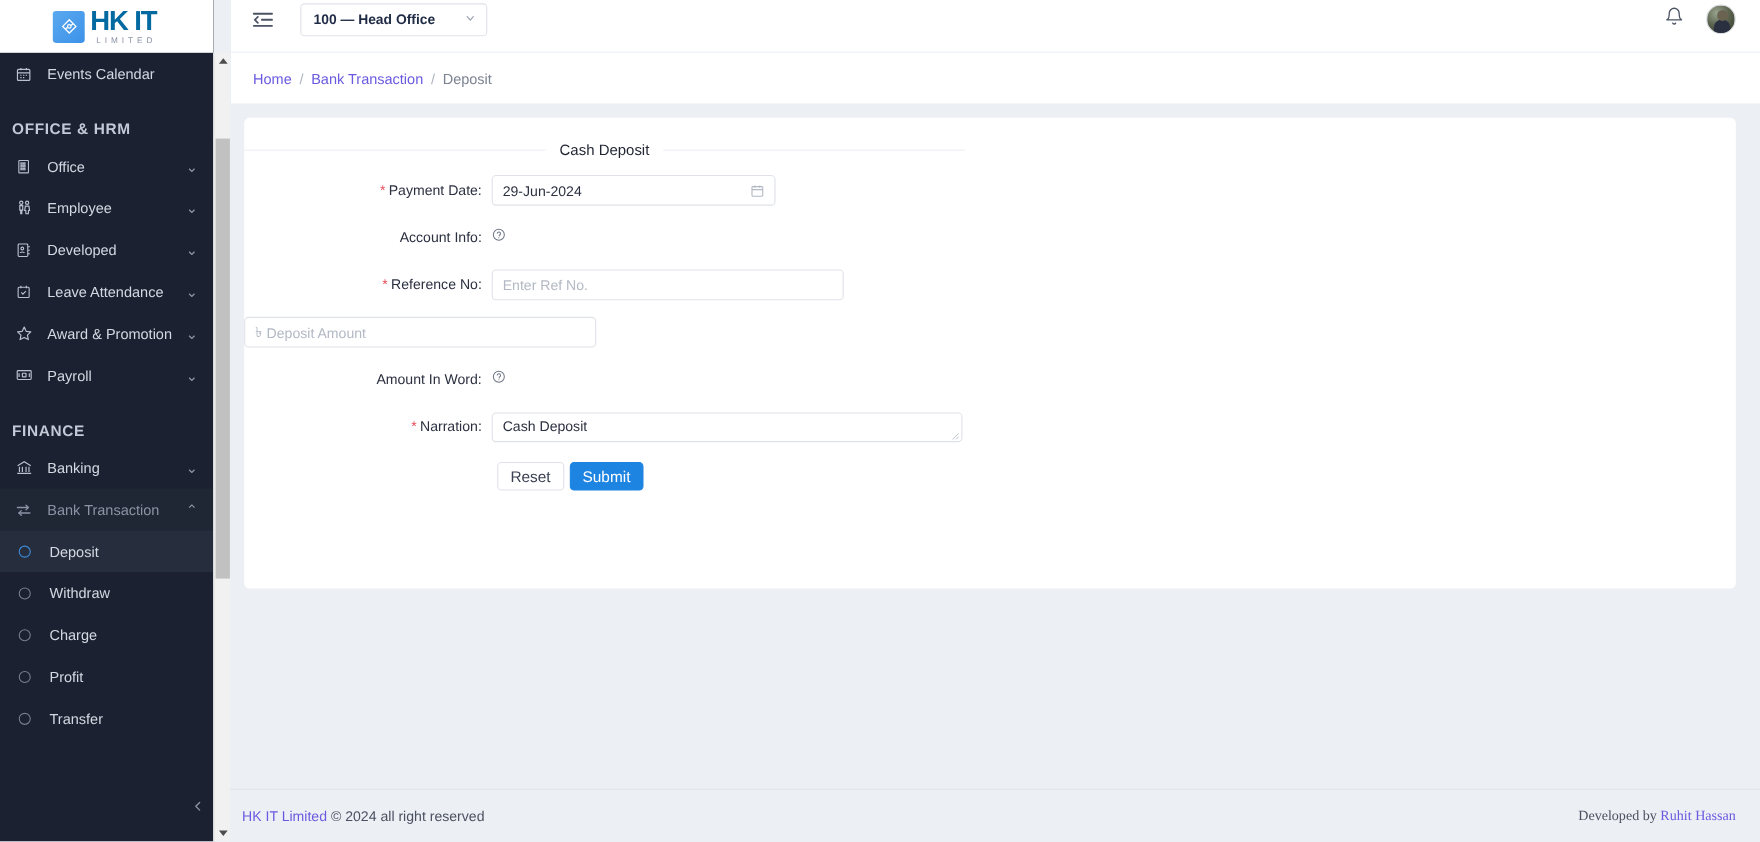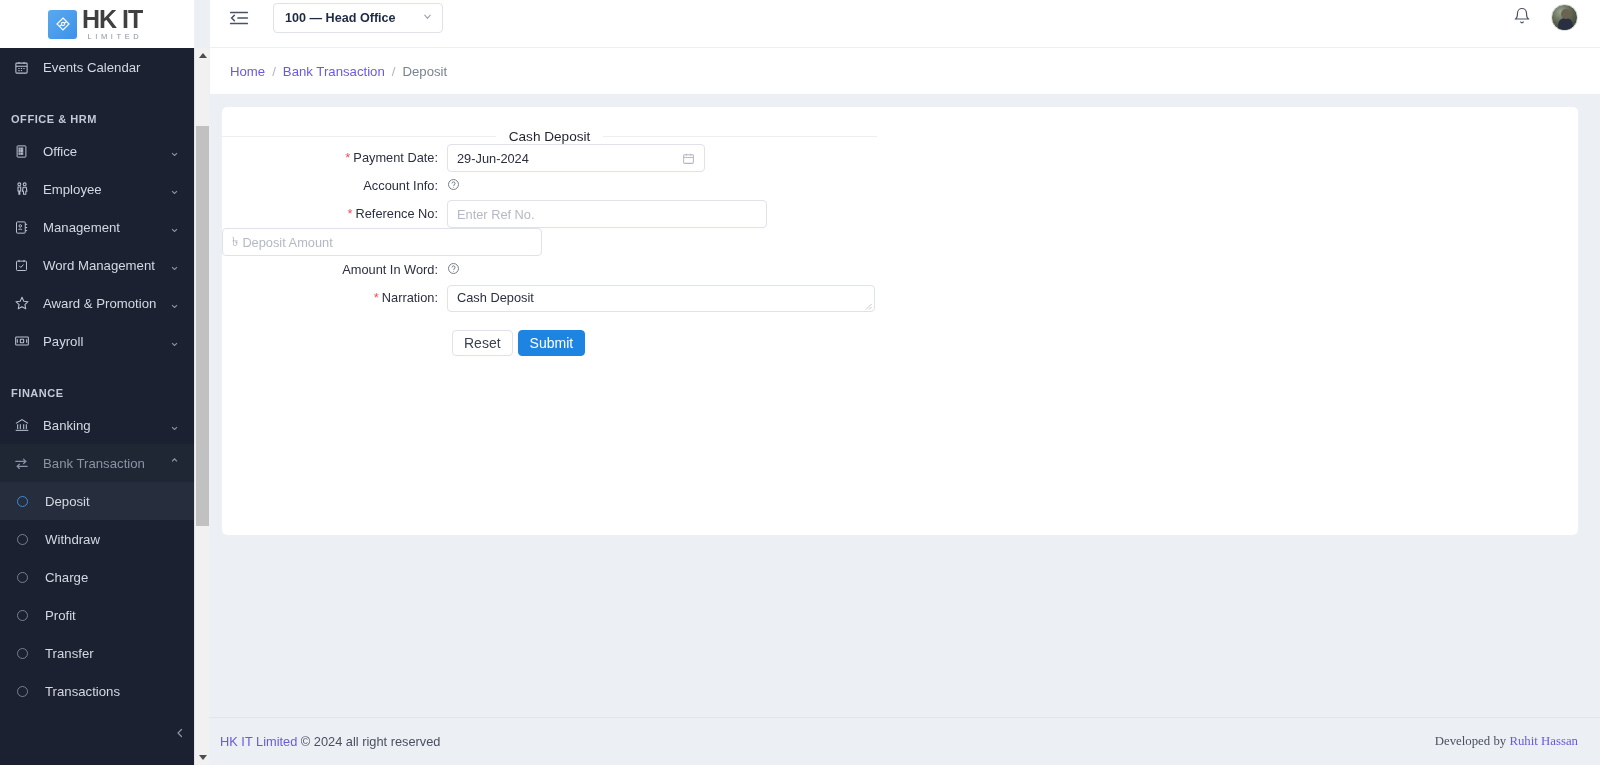--- a/index.html
+++ b/index.html
@@ -32,7 +32,7 @@
   }
   .logo-text { margin-left: 5px; line-height: 1; }
   .logo-hk {
-    font-size: 25px; font-weight: bold; color: #404040;
+    font-size: 25px; font-weight: bold; color: #0369a1;
     letter-spacing: -1px; display: block;
   }
   .logo-ltd {

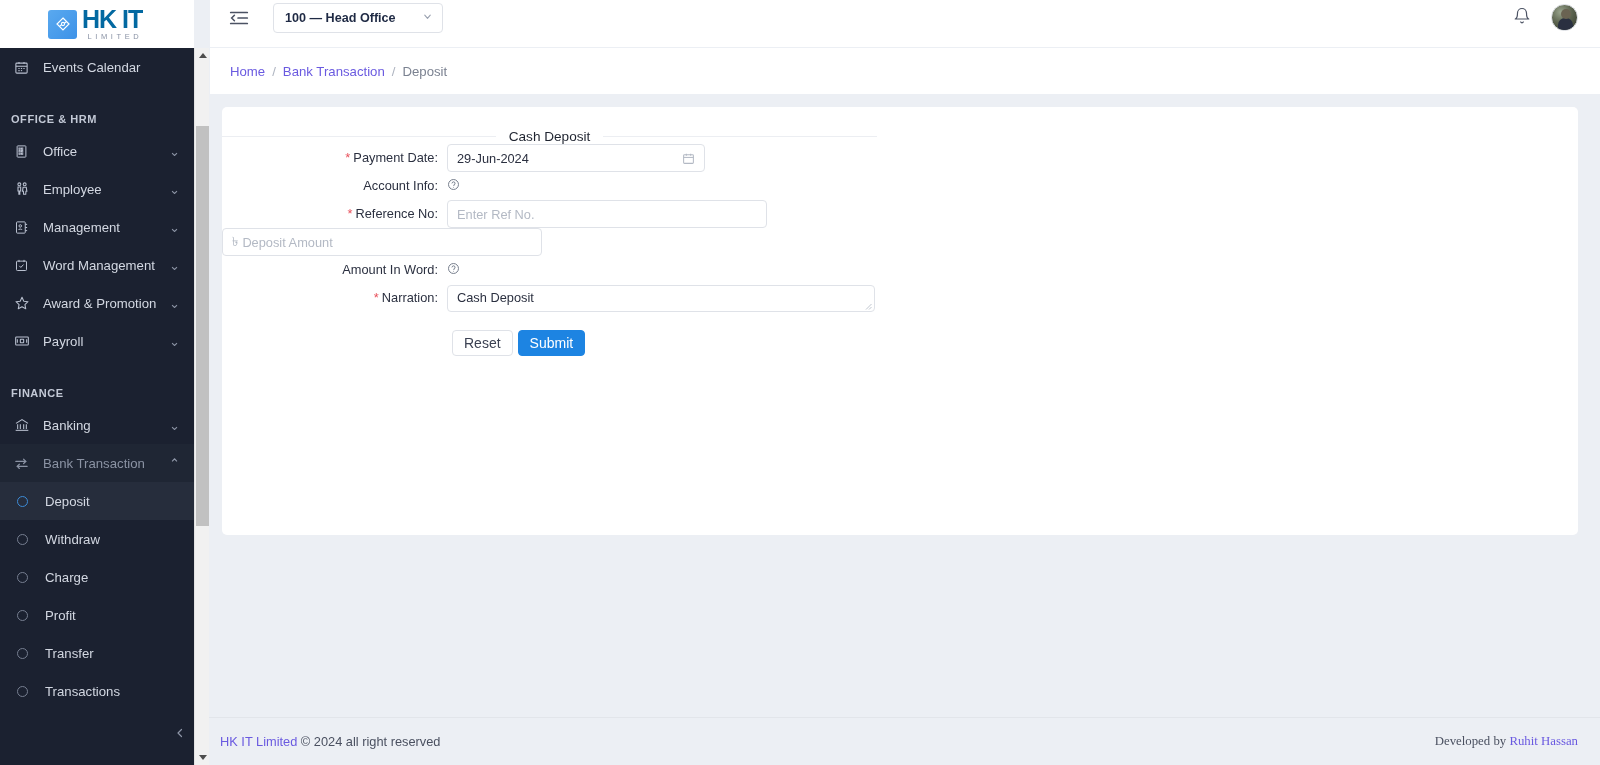--- a/index.html
+++ b/index.html
@@ -57,7 +57,7 @@
   .nav-item.dim .lbl, .nav-item.dim .ico { color: #8b93a4; }
   .nav-item.open { background: #1f2634; }
   .nav-group {
-    color: #c3c9d6; font-size: 11px; font-weight: bold;
+    color: #c3c9d6; font-size: 14px; font-weight: bold;
     letter-spacing: 0.55px; padding: 0 0 0 11px;
     height: 34px; display: flex; align-items: flex-end; padding-bottom: 7px;
   }

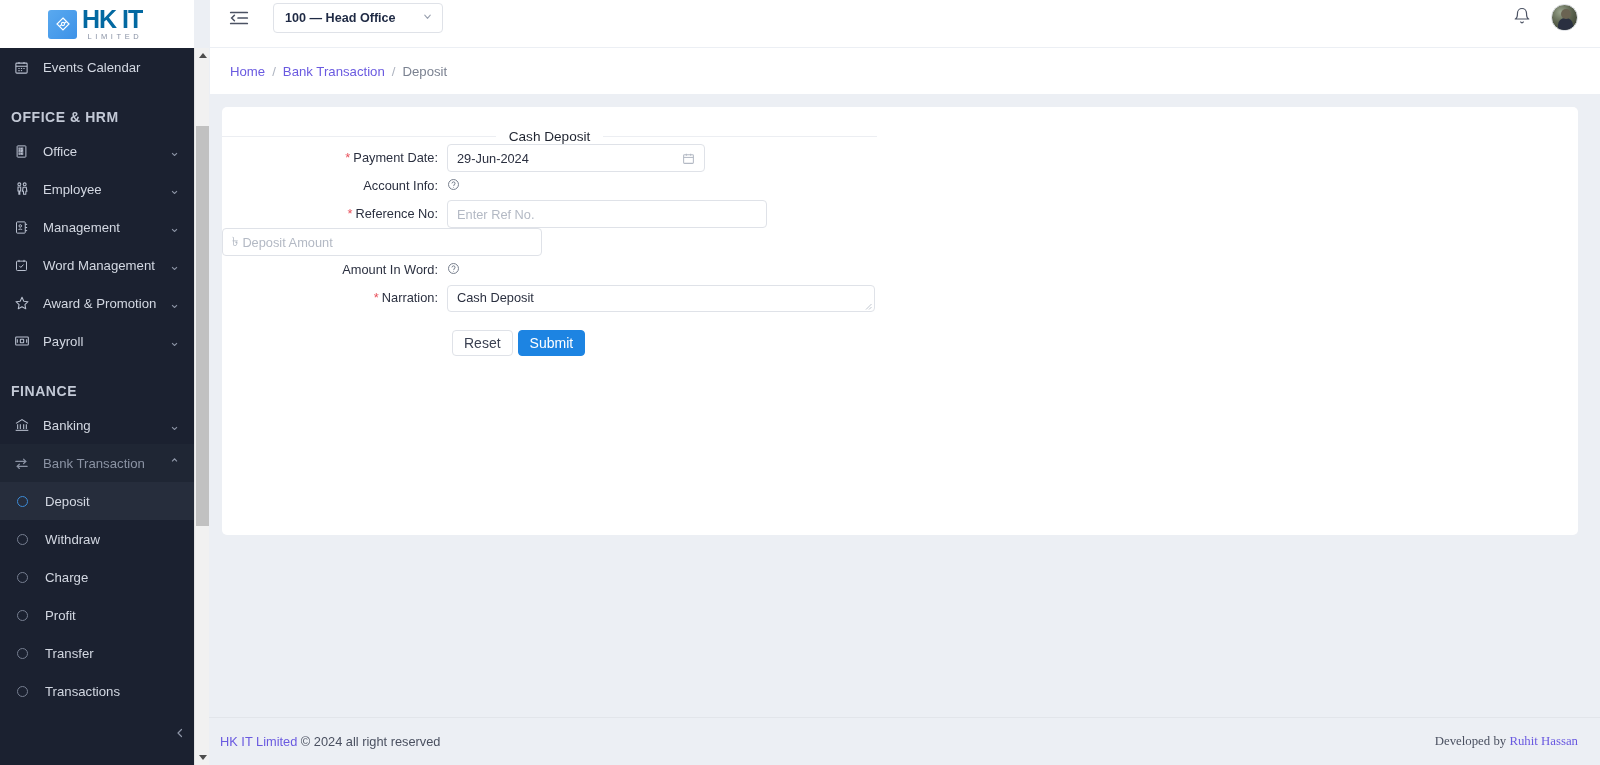--- a/index.html
+++ b/index.html
@@ -176,7 +176,7 @@
     padding: 0 13px; font-size: 13.6px; color: #1f2430; white-space: nowrap;
   }
 
-  .frow { display: flex; align-items: center; }
+  .frow { display: flex; align-items: center; margin-top: 15px; }
   .flabel {
     width: 225px; flex: 0 0 225px; text-align: right;
     font-size: 12.8px; color: #2b3040; padding-right: 9px;

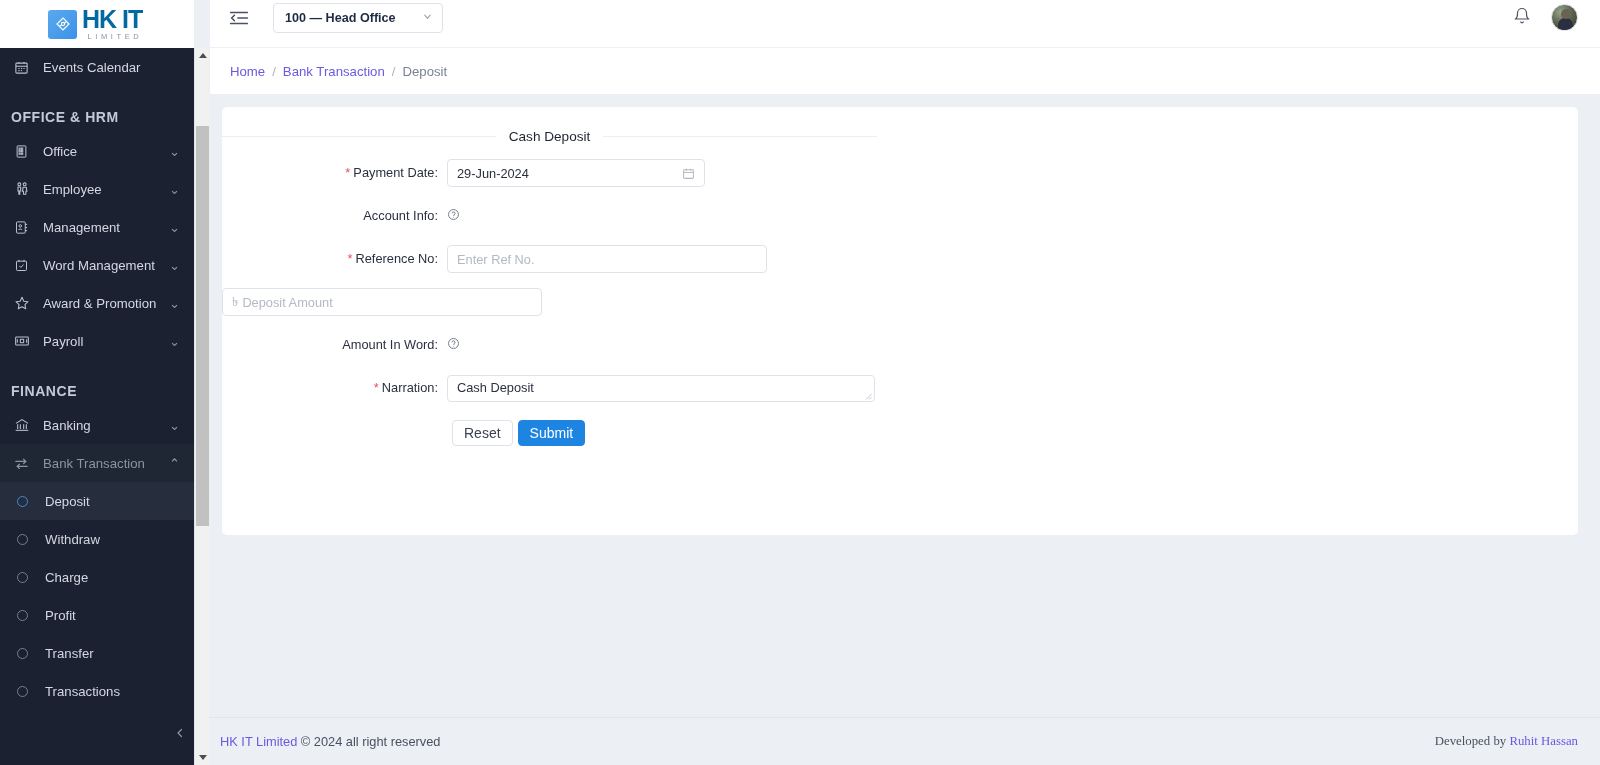--- a/index.html
+++ b/index.html
@@ -313,7 +313,7 @@
             <line x1="18" y1="17" x2="21" y2="17"></line>
           </svg>
         </span>
-        <span class="lbl">Management</span>
+        <span class="lbl">Developed</span>
         <span class="chev">⌄</span>
       </div>
 

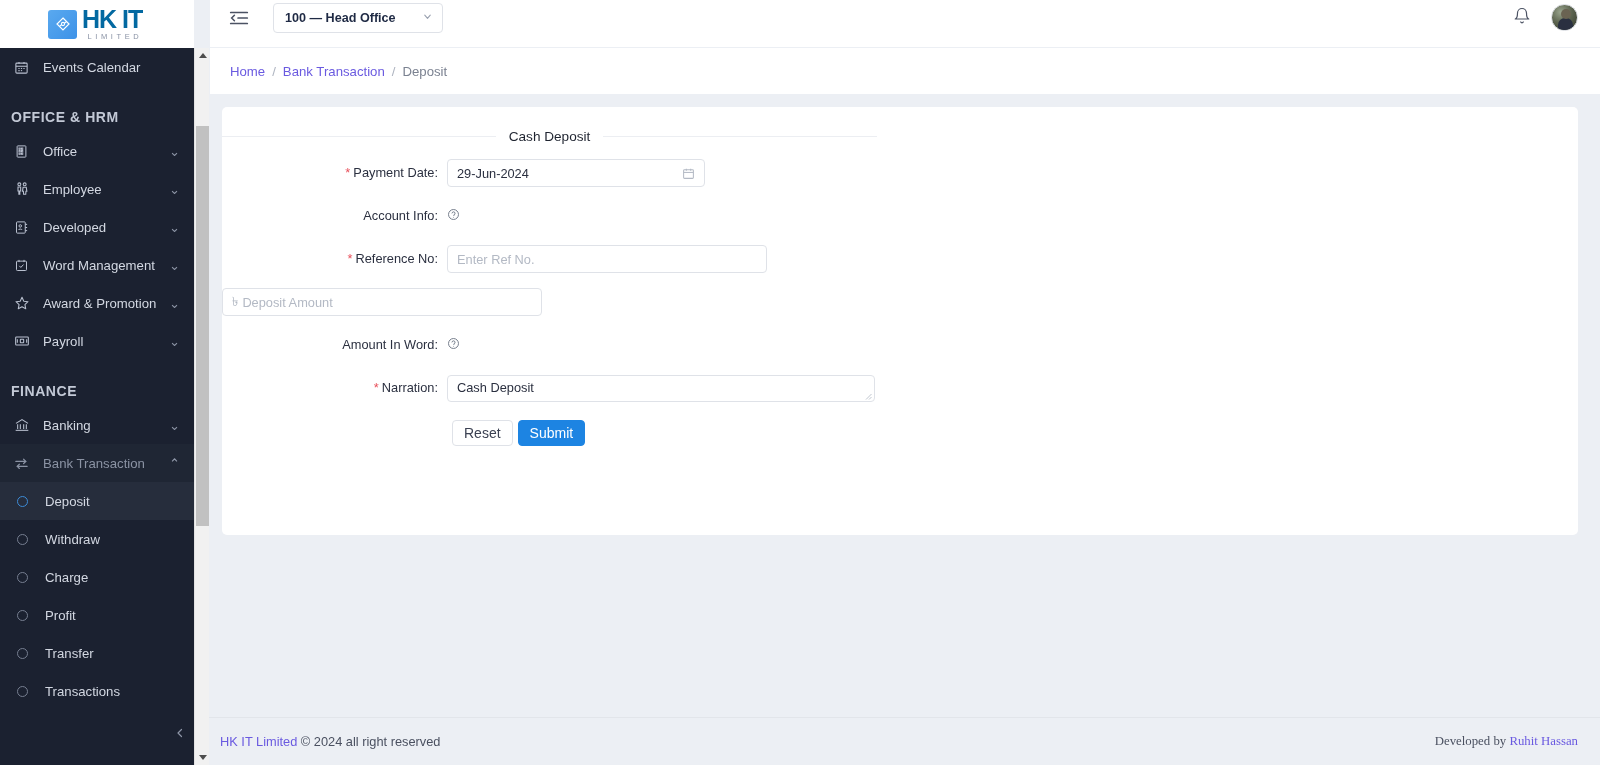--- a/index.html
+++ b/index.html
@@ -326,7 +326,7 @@
             <path d="M8.5 12.5 l2.4 2.6 l4.3 -4.6"></path>
           </svg>
         </span>
-        <span class="lbl">Word Management</span>
+        <span class="lbl">Leave Attendance</span>
         <span class="chev">⌄</span>
       </div>
 

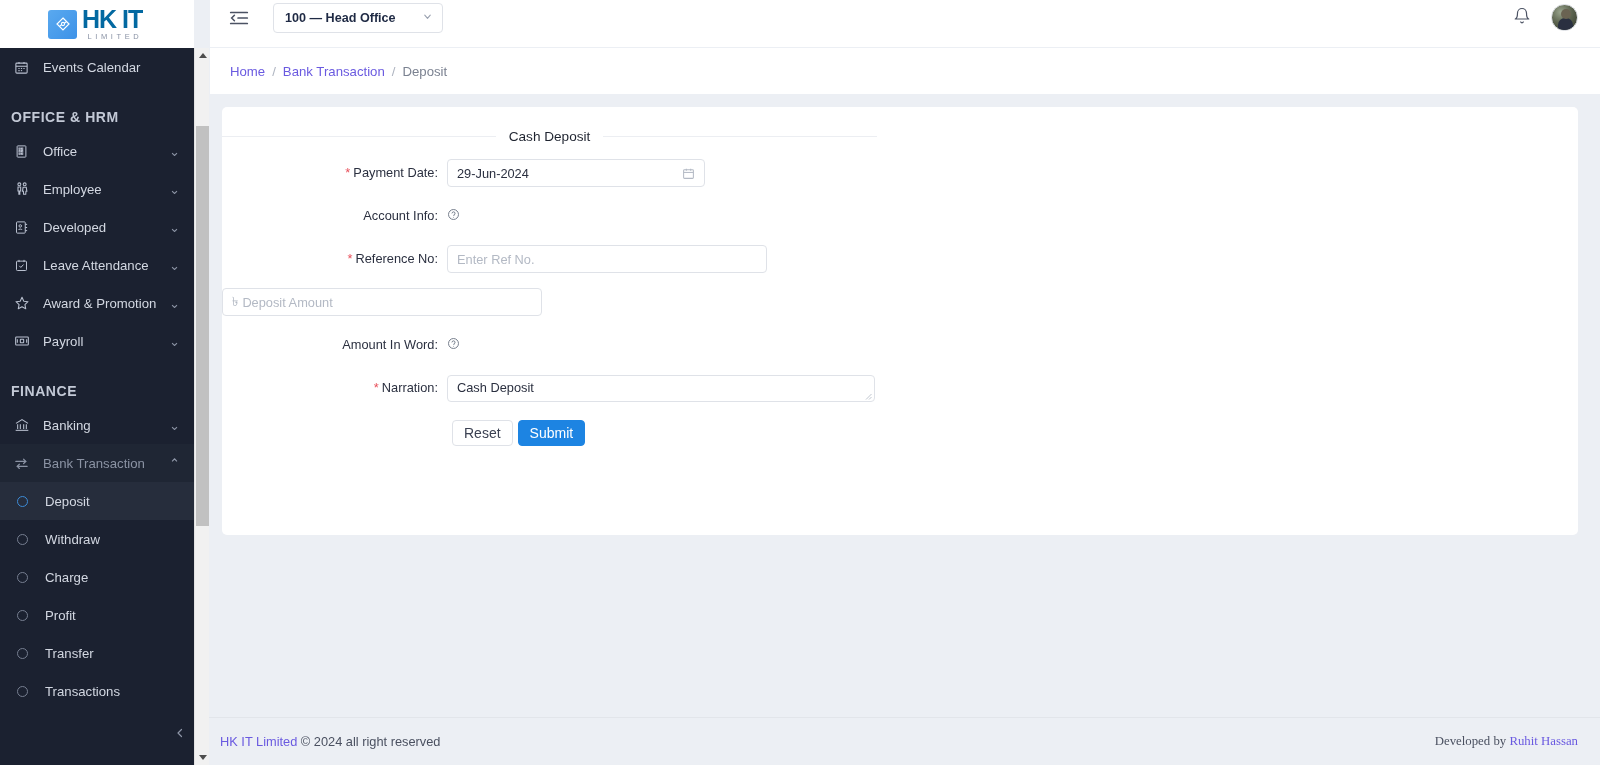--- a/index.html
+++ b/index.html
@@ -405,10 +405,6 @@
         <span class="dot"></span>
         <span>Transfer</span>
       </div>
-      <div class="sub-item">
-        <span class="dot"></span>
-        <span>Transactions</span>
-      </div>
 
     </div>
 

